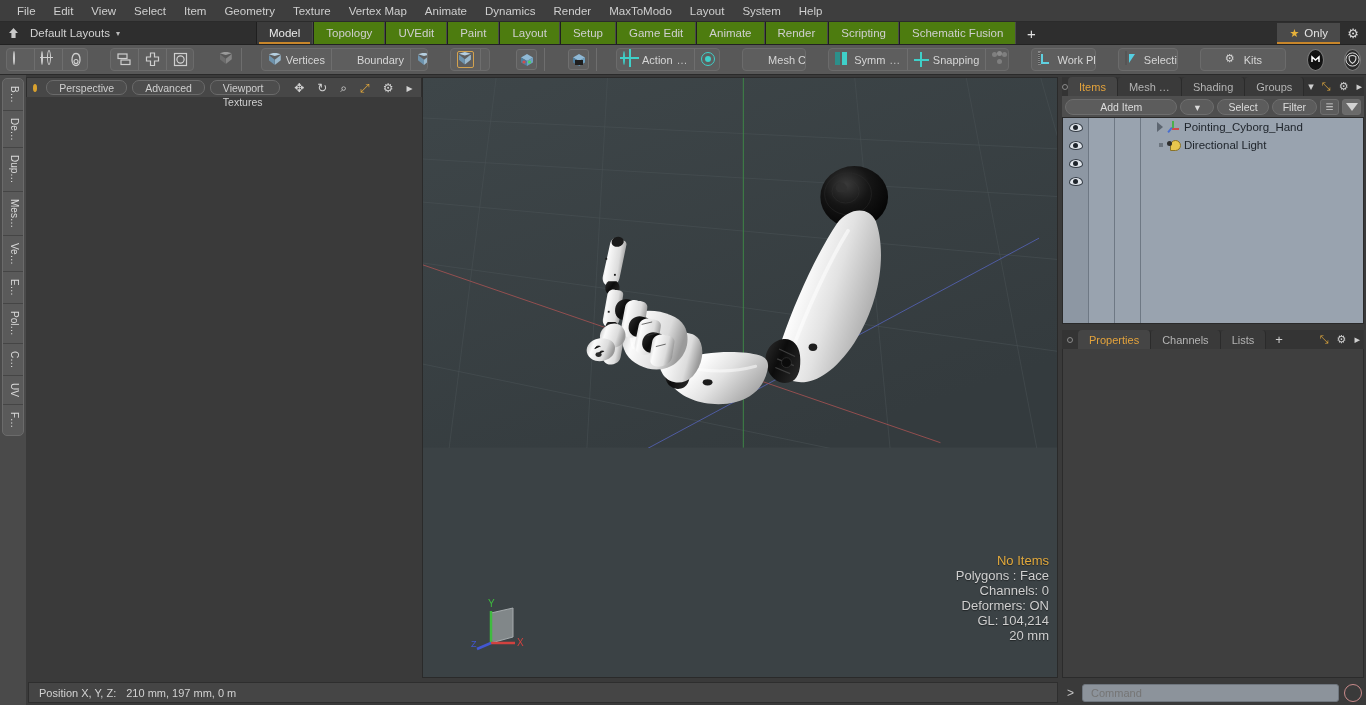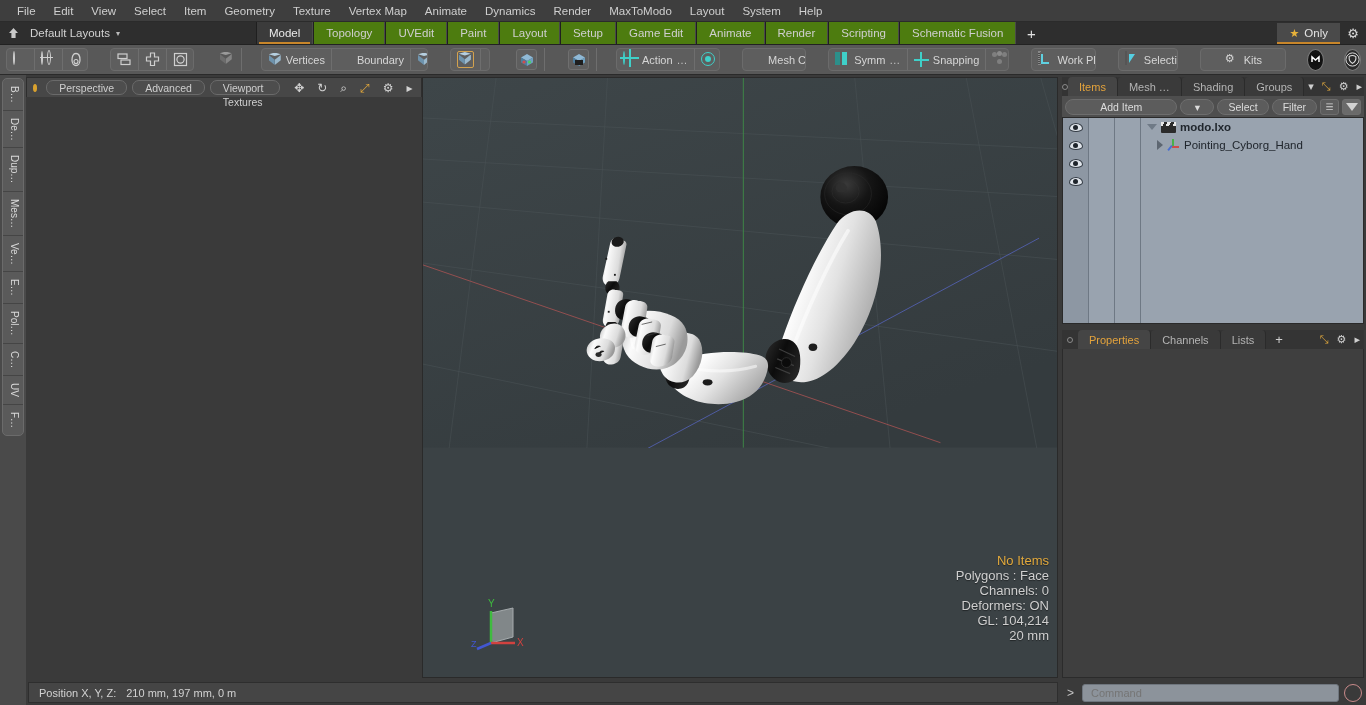--- a/index.html
+++ b/index.html
@@ -753,11 +753,6 @@
           <div class="il-gutter2"></div>
           <div class="il-gutter3"></div>
           <div class="il-rows">
-            <div class="il-row root" style="padding-left:6px">
-              <span class="tri-down"></span>
-              <span class="ic-clap"></span>
-              <span>modo.lxo</span>
-            </div>
             <div class="il-row" style="padding-left:16px">
               <span class="tri-right"></span>
               <span class="ic-axis">

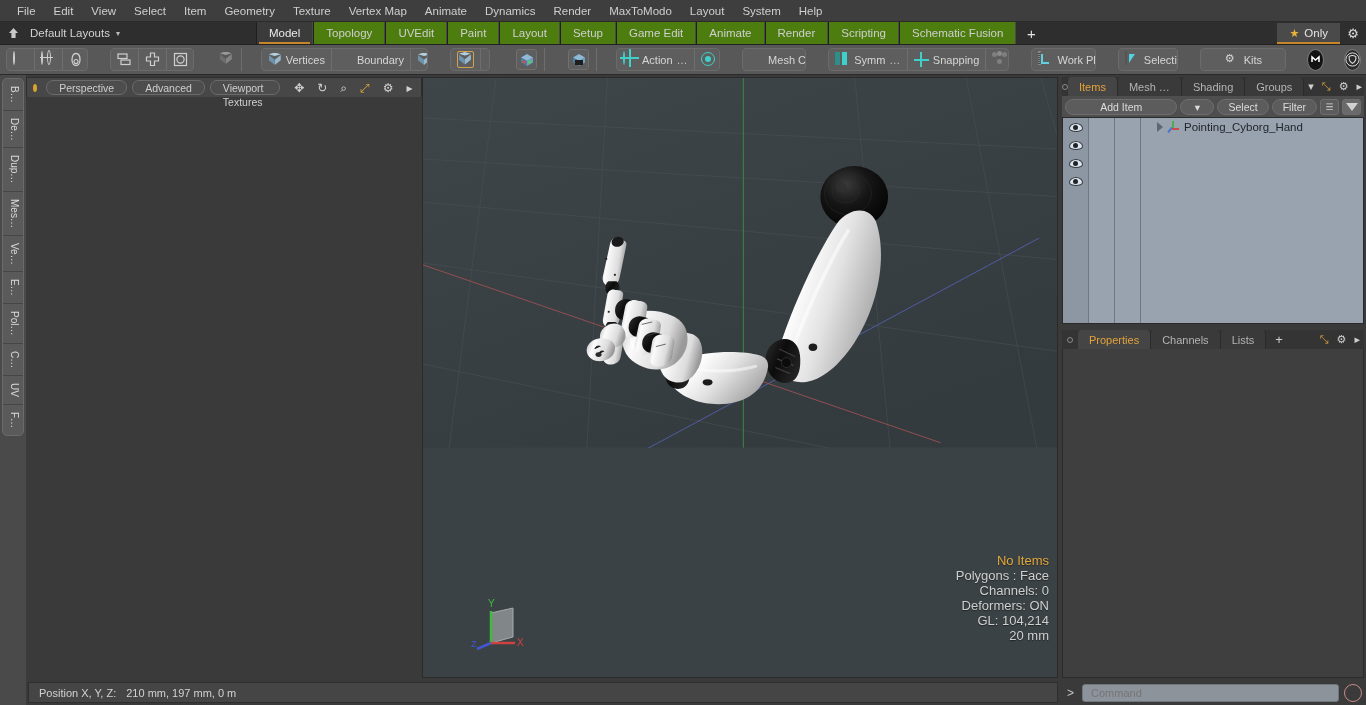--- a/index.html
+++ b/index.html
@@ -762,6 +762,11 @@
                 </span>
               <span>Pointing_Cyborg_Hand</span>
             </div>
+            <div class="il-row" style="padding-left:18px">
+              <span class="dot-sm"></span>
+              <span class="ic-light"></span>
+              <span>Directional Light</span>
+            </div>
           </div>
         </div>
       </div>

